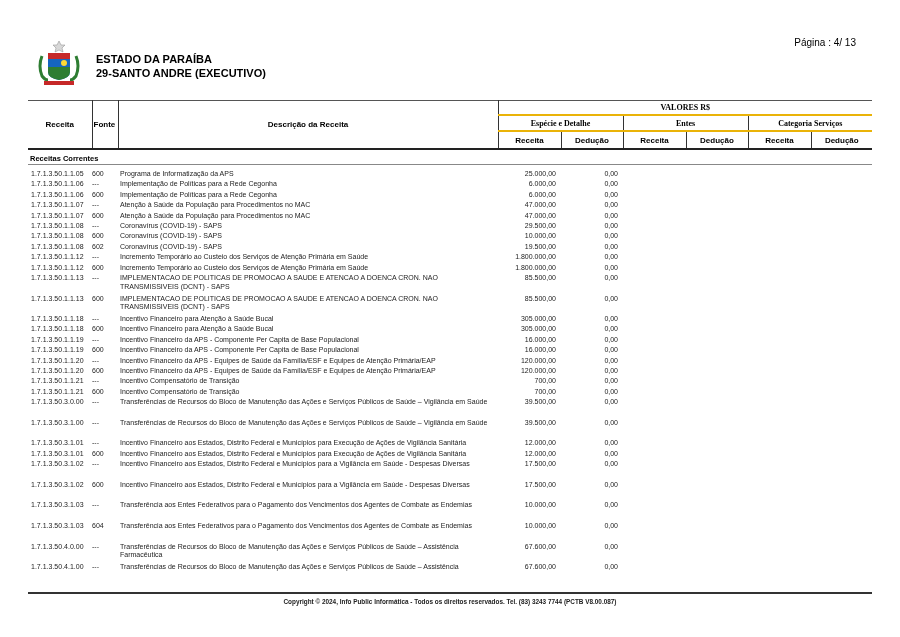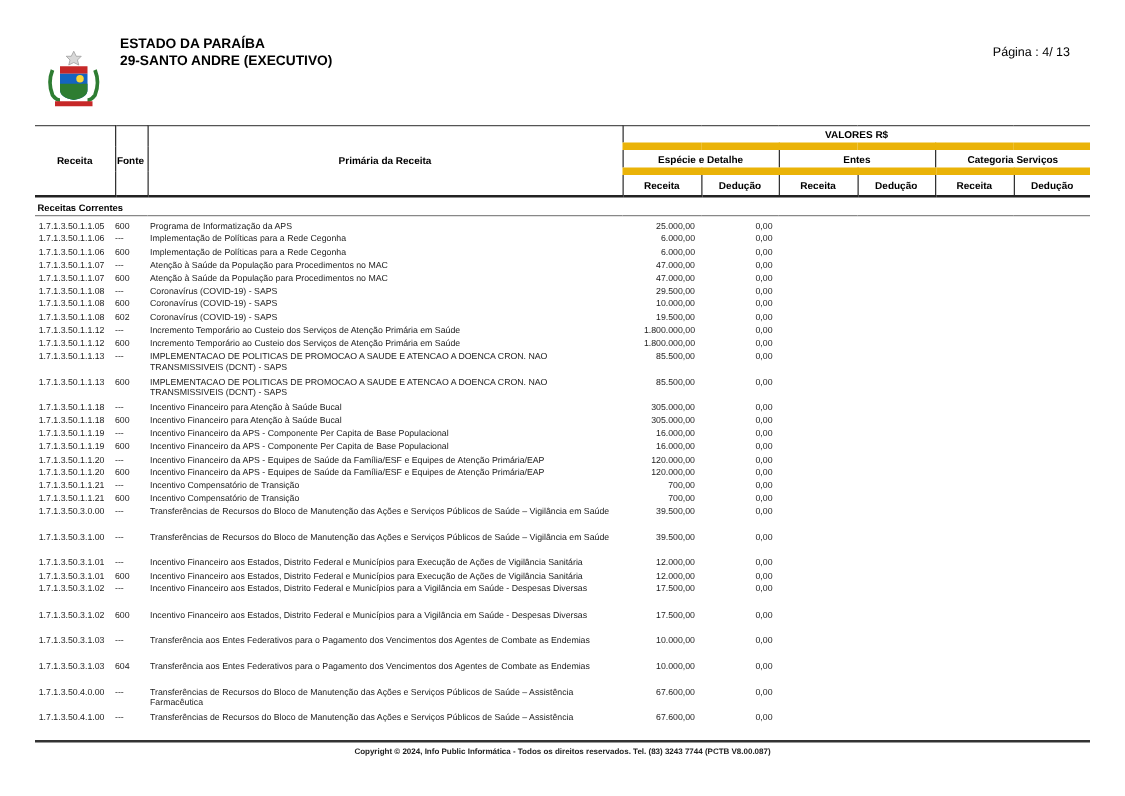--- a/index.html
+++ b/index.html
@@ -5,7 +5,7 @@
   html, body { margin: 0; padding: 0; background: #ffffff; }
   body { width: 900px; height: 637px; position: relative; overflow: hidden; font-family: "Liberation Sans", "DejaVu Sans", sans-serif; color: #000; }
   .logo { position: absolute; left: 36px; top: 40px; width: 46px; height: 48px; }
-  .hdr { position: absolute; left: 96px; top: 28px; font-weight: bold; font-size: 11px; line-height: 14px; }
+  .hdr { position: absolute; left: 96px; top: 52px; font-weight: bold; font-size: 11px; line-height: 14px; }
   .page-no { position: absolute; right: 44px; top: 37px; font-size: 10px; margin-left: 32px; }
   table.rep { position: absolute; left: 28px; top: 100px; width: 844px; border-collapse: collapse; table-layout: fixed; font-size: 7px; }
   table.rep th { font-size: 8px; font-weight: bold; text-align: center; padding: 0; }

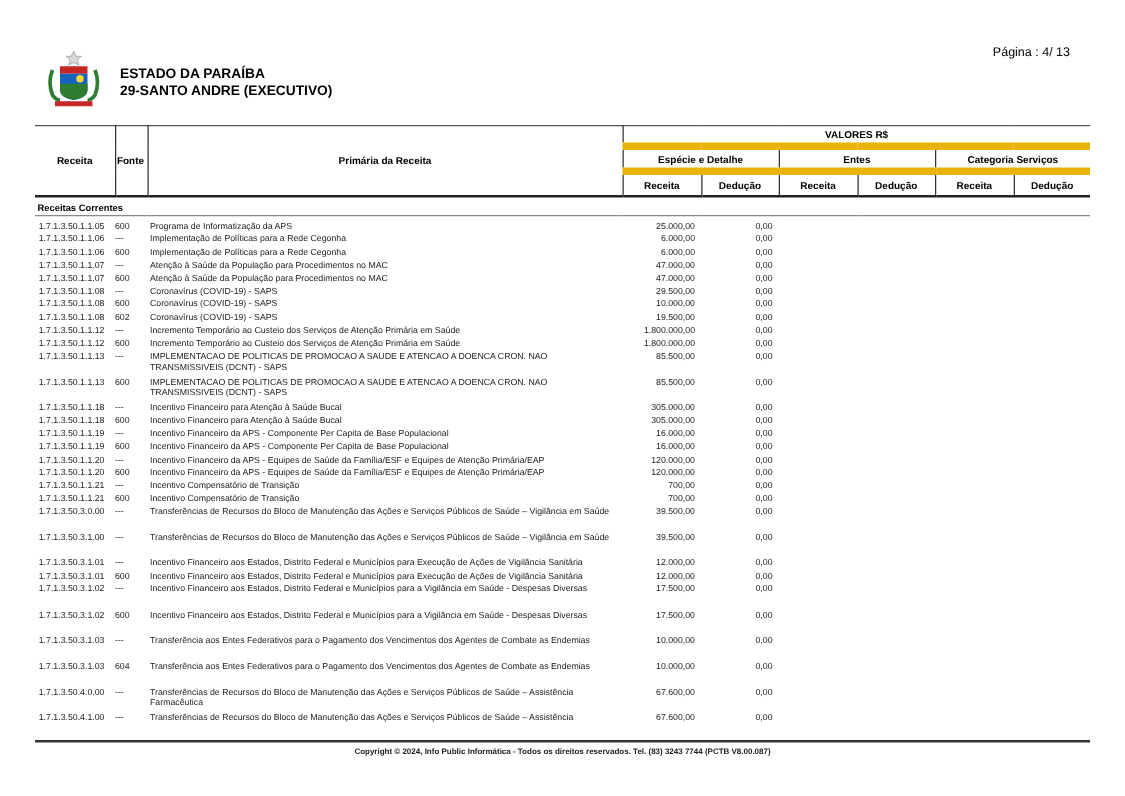--- a/index.html
+++ b/index.html
@@ -12,7 +12,7 @@
   .th-top { border-top: 1px solid #555; }
   .th-main { height: 44px; vertical-align: middle; }
   .br { border-right: 1px solid #333; margin-top: 32px; }
-  .bb { border-bottom: 6px solid #eab308; }
+  .bb { border-bottom: 2px solid #eab308; font-family: Liberation Serif, serif; }
   .thick-b { border-bottom: 2px solid #222; }
   .h1 { height: 13px; }
   .h2 { height: 14px; }

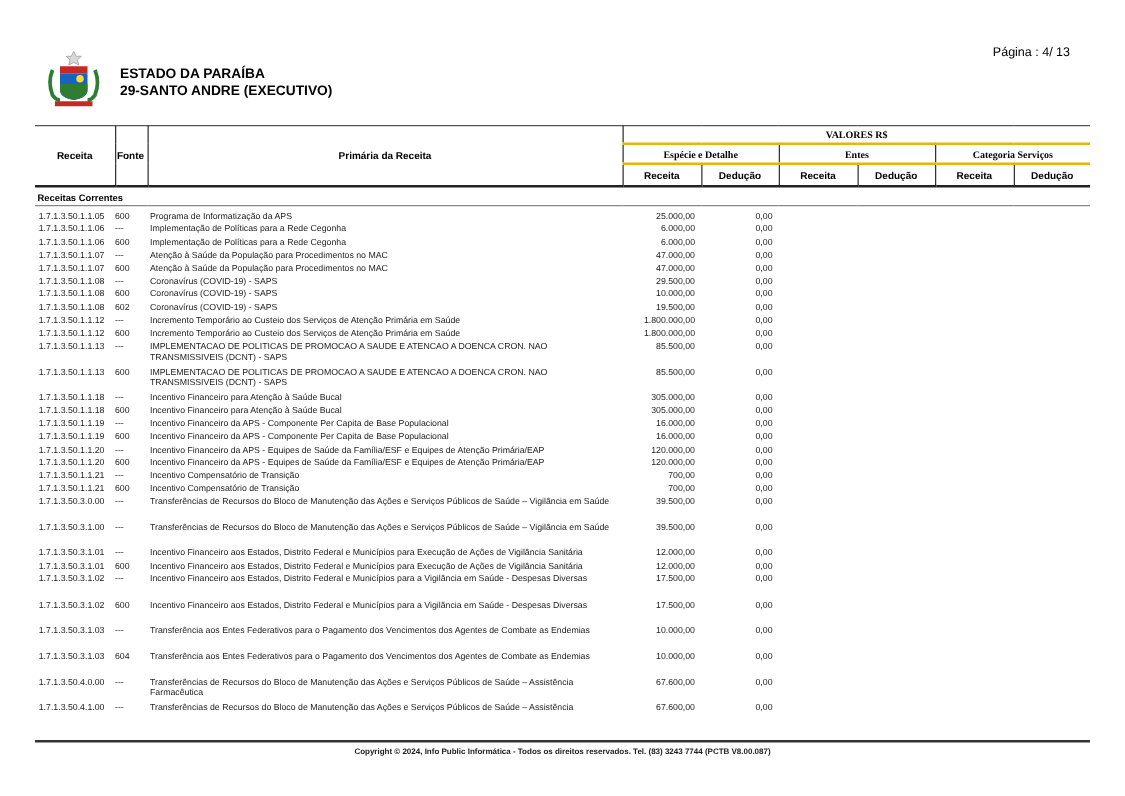--- a/index.html
+++ b/index.html
@@ -64,7 +64,7 @@
     <tr>
       <th rowspan="3" class="th-top thick-b br th-main">Receita</th>
       <th rowspan="3" class="th-top thick-b br th-main" style="text-align:left;padding-left:1px">Fonte</th>
-      <th rowspan="3" class="th-top thick-b br th-main">Primária da Receita</th>
+      <th rowspan="3" class="th-top thick-b br th-main">Descrição da Receita</th>
       <th colspan="6" class="th-top bb h1">VALORES R$</th>
     </tr>
     <tr>

